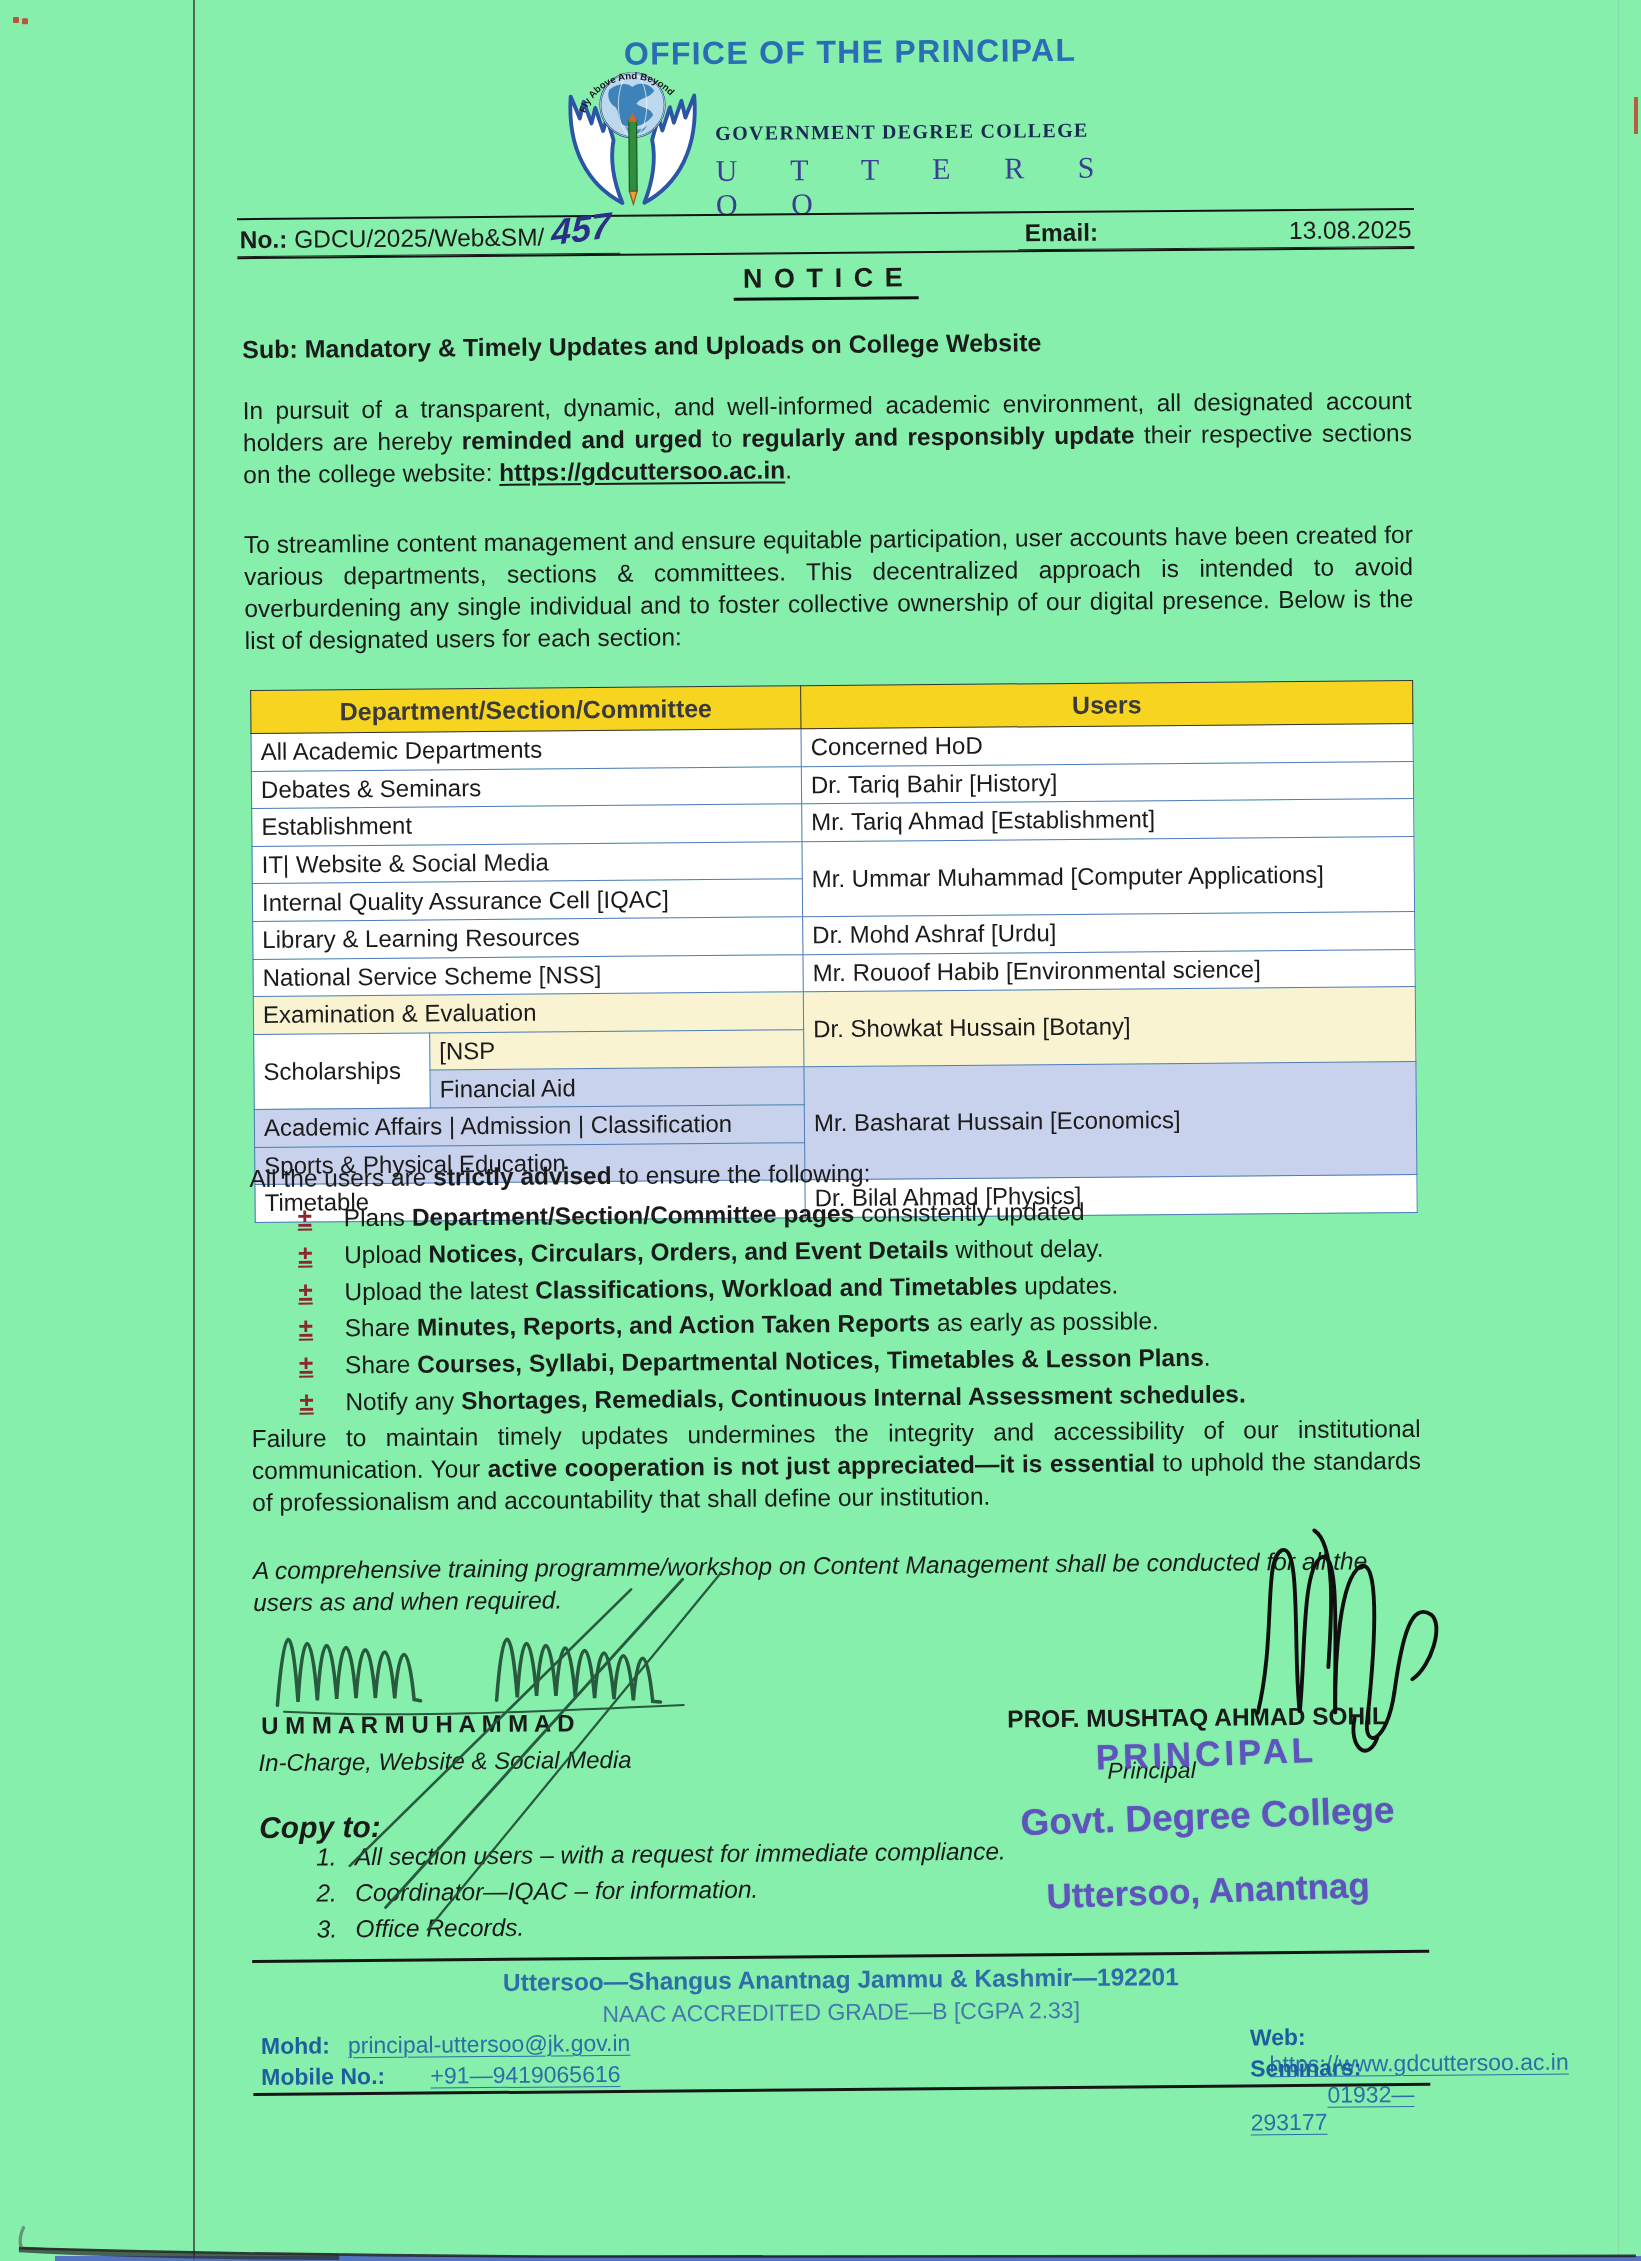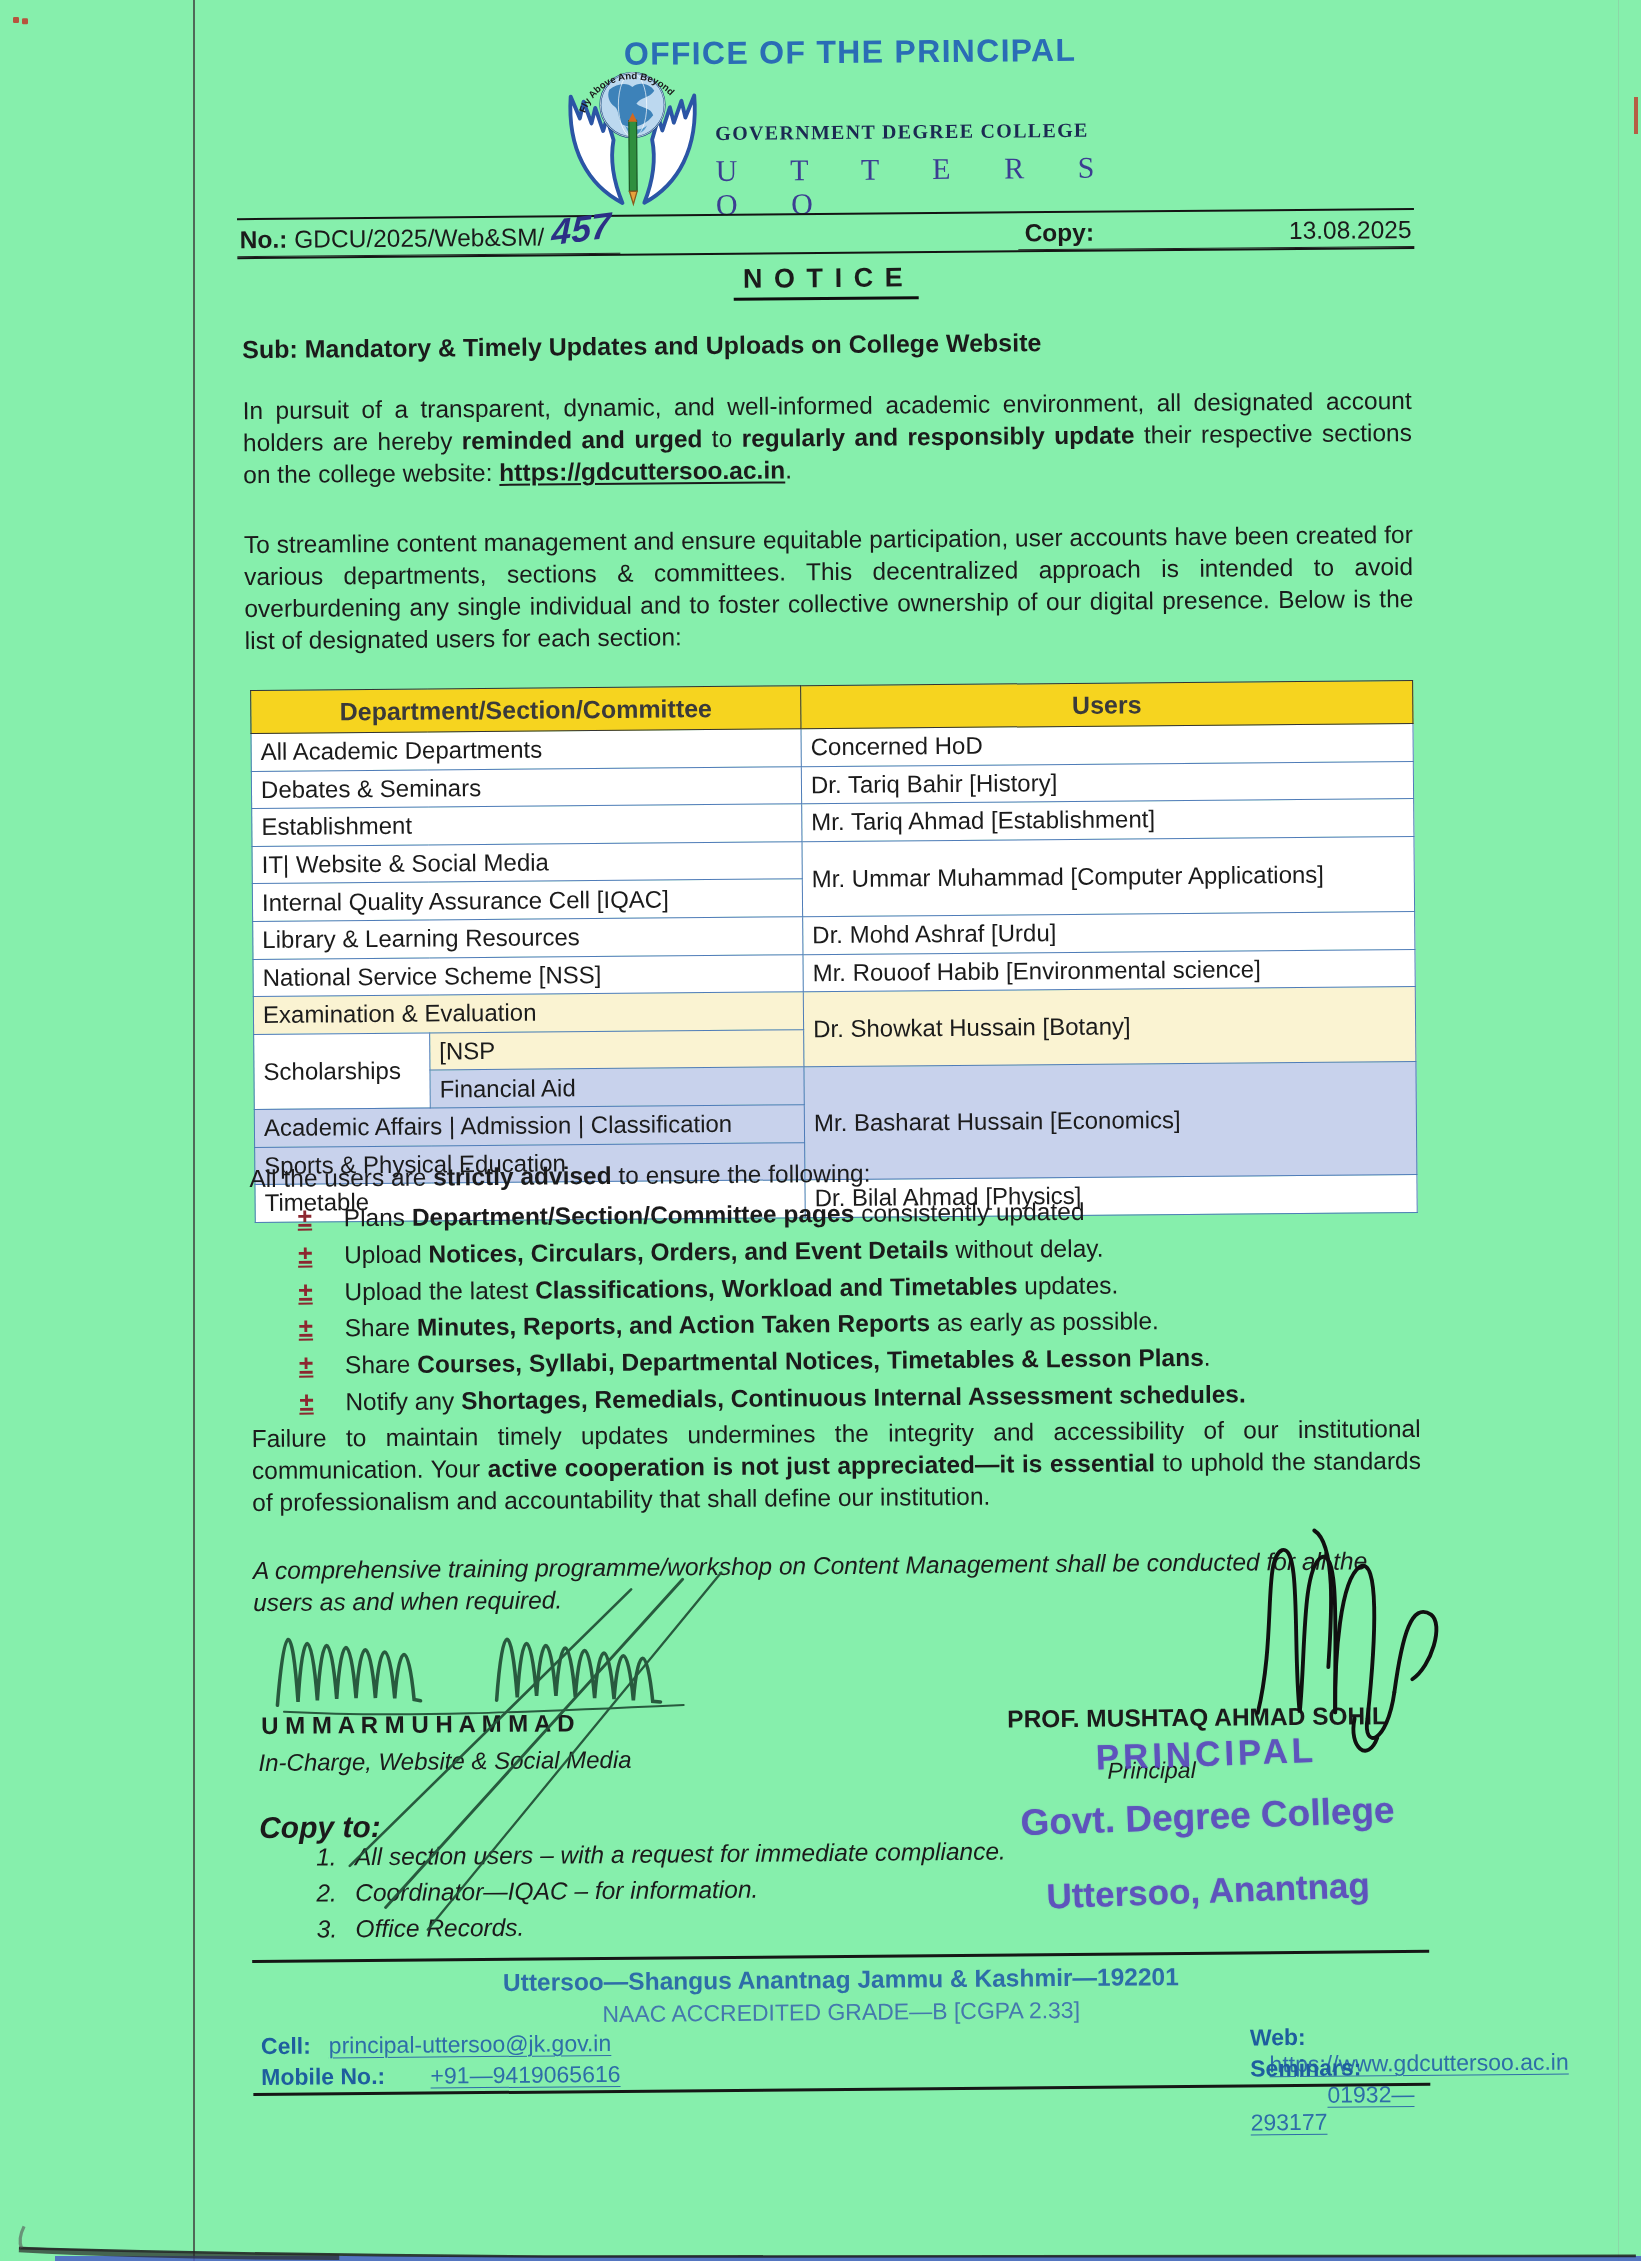--- a/index.html
+++ b/index.html
@@ -147,7 +147,7 @@
         <span class="handwritten">457</span>
       </div>
       <div class="ref-right">
-        <span class="b">Copy:</span>
+        <span class="b">Email:</span>
         <span>13.08.2025</span>
       </div>
     </div>

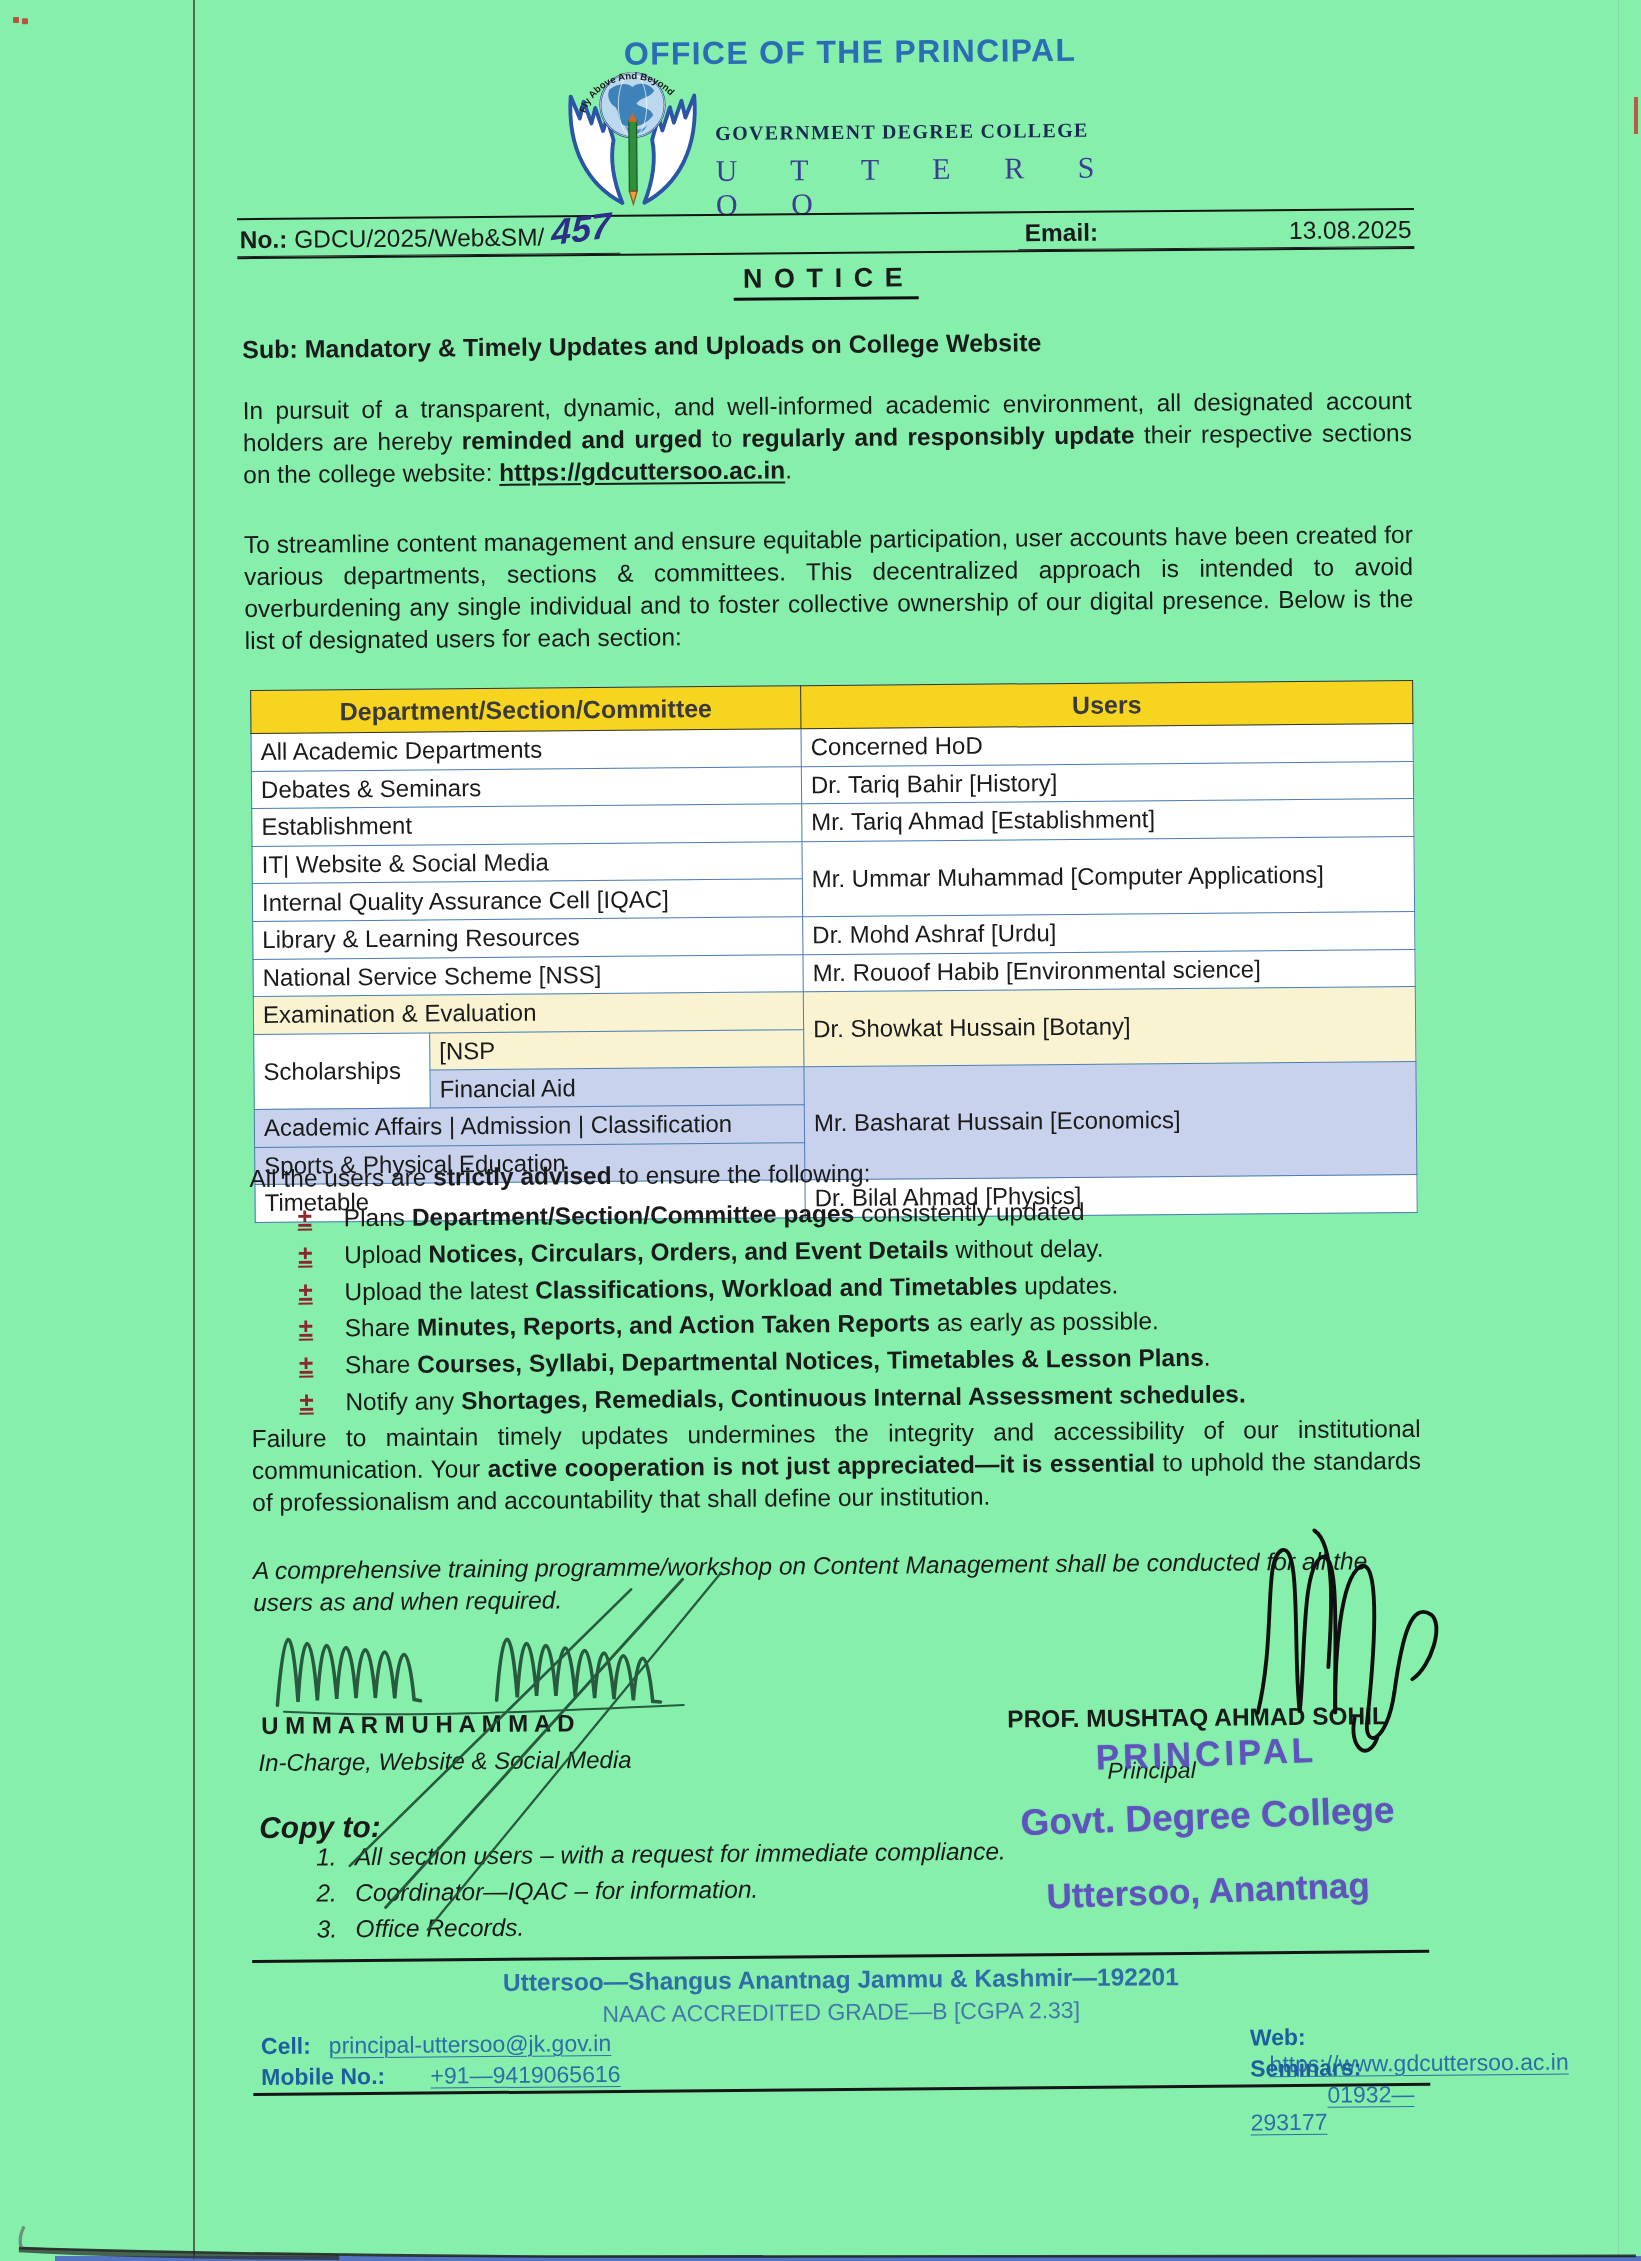--- a/index.html
+++ b/index.html
@@ -296,7 +296,7 @@
     <div class="f-naac">NAAC ACCREDITED GRADE—B [CGPA 2.33]</div>
 
     <div class="f-row" id="f-row1">
-      <span class="f-label">Cell:</span>
+      <span class="f-label">Mohd:</span>
       <span class="f-val" style="margin-left:11.6px;">principal-uttersoo@jk.gov.in</span>
       <span class="f-right">
         <span class="f-label">Web:</span>

